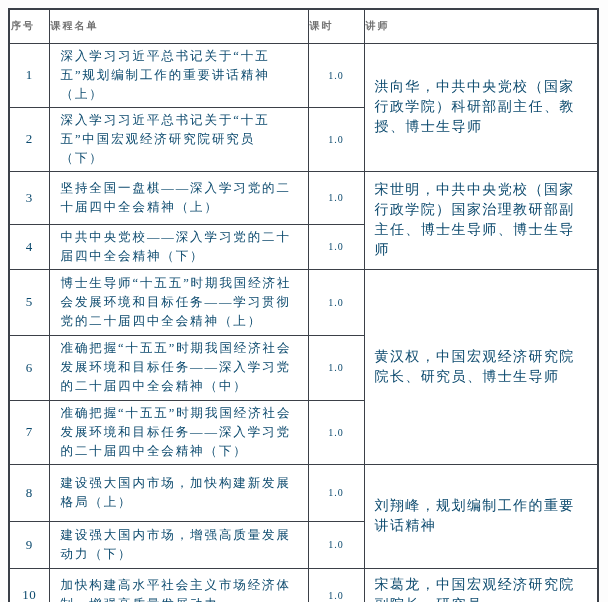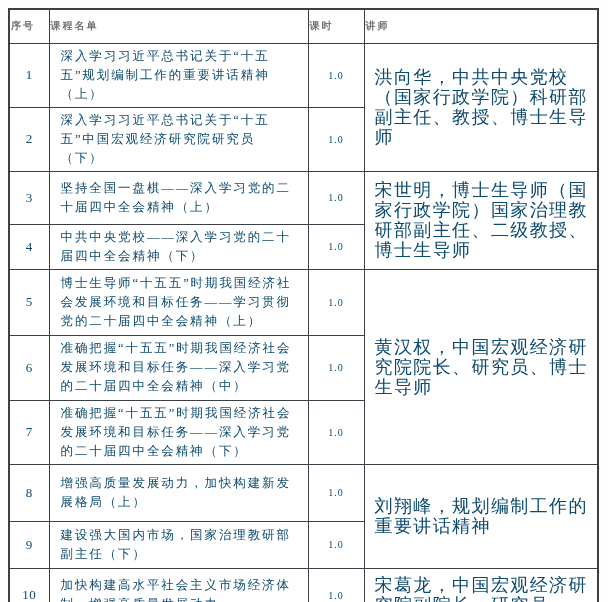--- a/index.html
+++ b/index.html
@@ -61,7 +61,7 @@
   td.c-lect {
     text-align: left;
     padding: 3px 8px 3px 10px;
-    font-size: 18px;
+    font-size: 14px;
     line-height: 20px;
     letter-spacing: 1.4px;
   }

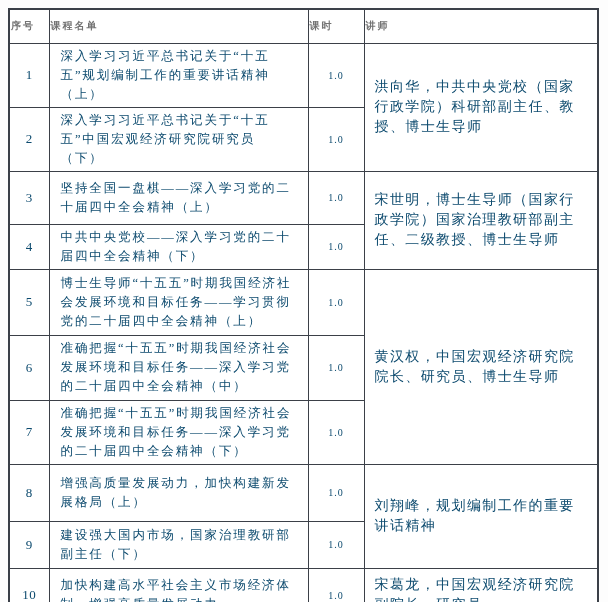--- a/index.html
+++ b/index.html
@@ -113,7 +113,7 @@
         <td class="c-no">3</td>
         <td class="c-course">坚持全国一盘棋——深入学习党的二十届四中全会精神（上）</td>
         <td class="c-hours">1.0</td>
-        <td class="c-lect" rowspan="2">宋世明，博士生导师（国家行政学院）国家治理教研部副主任、二级教授、博士生导师</td>
+        <td class="c-lect" rowspan="2">宋世明，中共中央党校（国家行政学院）国家治理教研部副主任、博士生导师、博士生导师</td>
       </tr>
       <tr class="r4">
         <td class="c-no">4</td>

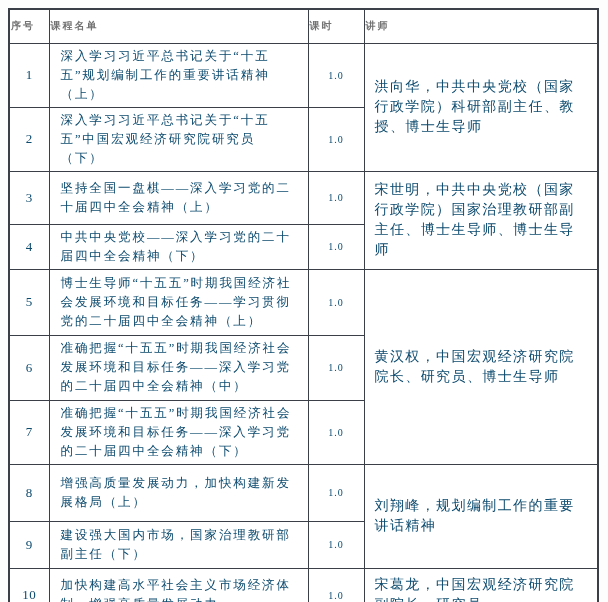--- a/index.html
+++ b/index.html
@@ -140,7 +140,7 @@
 
       <tr class="r8">
         <td class="c-no">8</td>
-        <td class="c-course">增强高质量发展动力，加快构建新发展格局（上）</td>
+        <td class="c-course">建设强大国内市场，加快构建新发展格局（上）</td>
         <td class="c-hours">1.0</td>
         <td class="c-lect" rowspan="2">刘翔峰，规划编制工作的重要讲话精神</td>
       </tr>

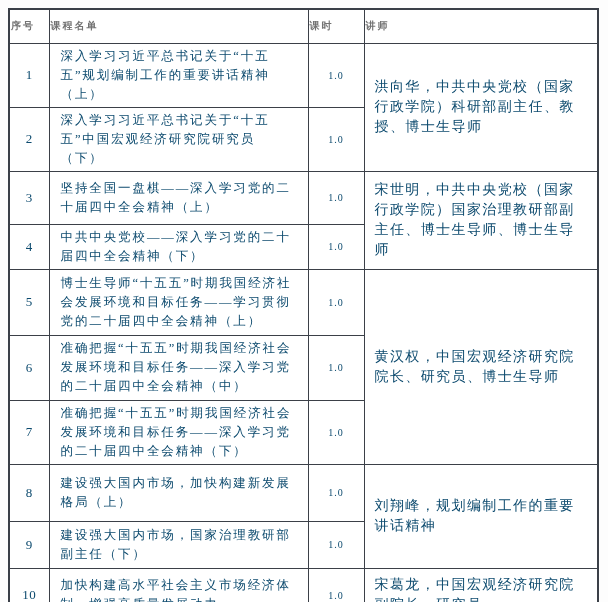--- a/index.html
+++ b/index.html
@@ -146,7 +146,7 @@
       </tr>
       <tr class="r9">
         <td class="c-no">9</td>
-        <td class="c-course">建设强大国内市场，国家治理教研部副主任（下）</td>
+        <td class="c-course">建设强大国内市场，增强高质量发展动力（下）</td>
         <td class="c-hours">1.0</td>
       </tr>
 

